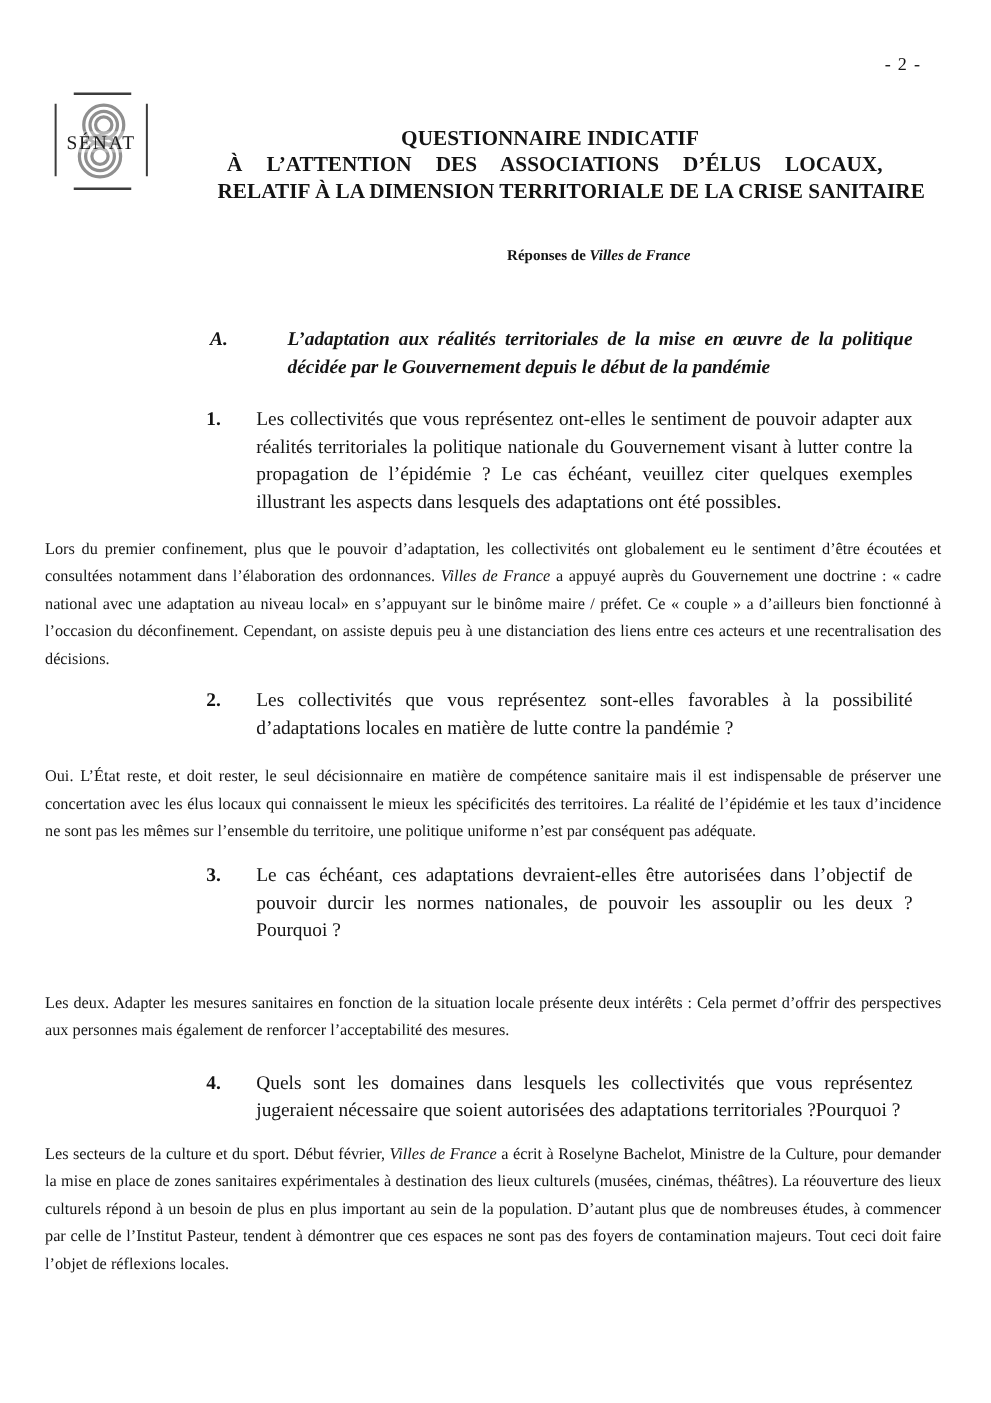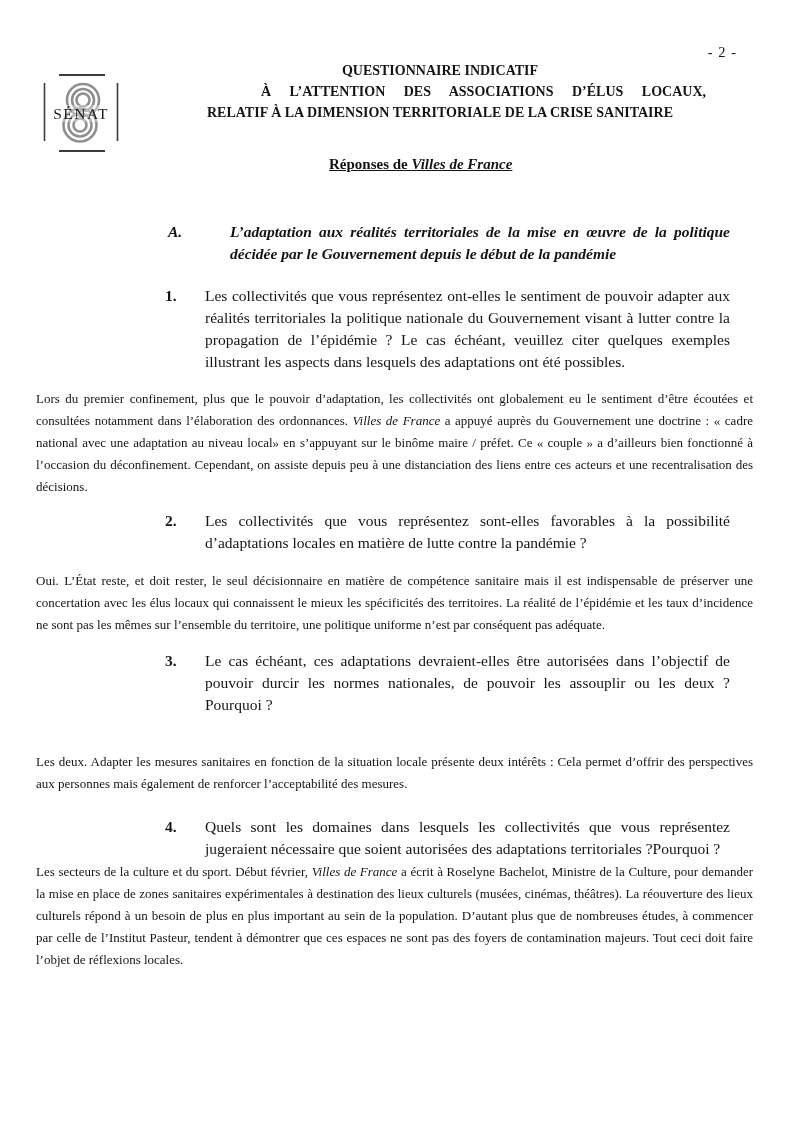--- a/index.html
+++ b/index.html
@@ -18,9 +18,9 @@
   .content{position:absolute;left:36px;top:0;width:717px;}
 
   .doc-title{
-    margin:60px 0 0 138px;width:532px;
+    margin:100px 0 0 138px;width:532px;
     text-align:center;font-weight:bold;
-    font-size:14px;line-height:21px;font-family:Liberation Serif, serif;
+    font-size:17px;line-height:21px;font-family:Liberation Serif, serif;
   }
   .doc-title .line{white-space:nowrap;}
   .doc-title .line.wide{word-spacing:15px;text-align:right;}

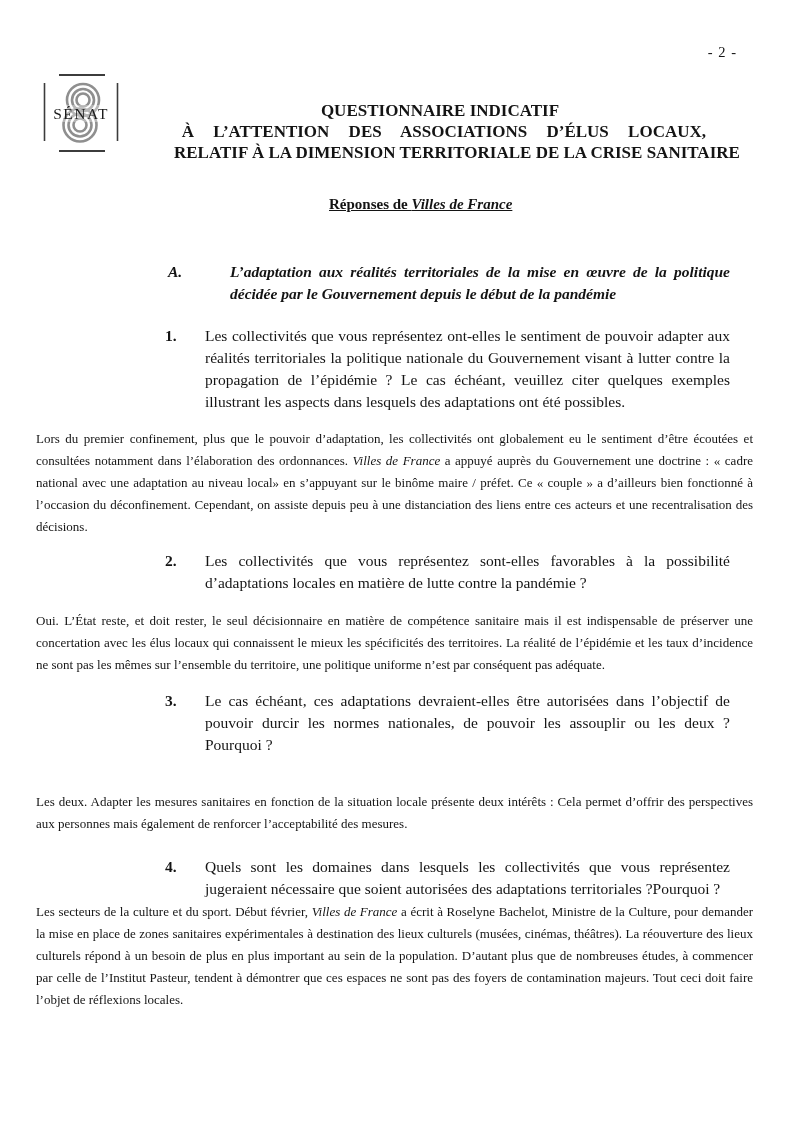--- a/index.html
+++ b/index.html
@@ -27,9 +27,8 @@
 
   .doc-subtitle{
     margin:29px 0 0 293px;width:300px;
-    text-align:left;font-weight:bold;font-size:15px;line-height:25px;
+    text-align:center;font-weight:bold;font-size:12px;line-height:25px;
     white-space:nowrap;
-    text-decoration:underline;
   }
   .doc-subtitle em{font-style:italic;}
 

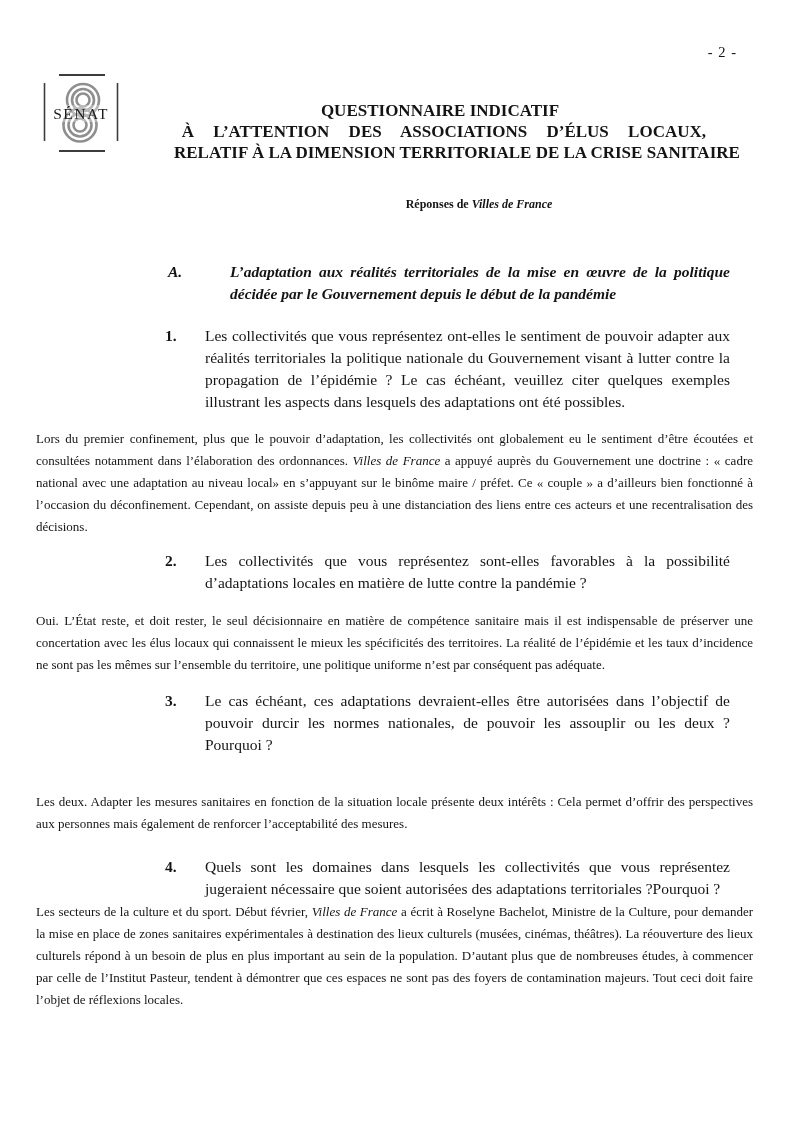--- a/index.html
+++ b/index.html
@@ -60,7 +60,7 @@
   .mt-q3{margin-top:14px;}
   .mt-a3{margin-top:35px;}
   .mt-q4{margin-top:21px;}
-  .mt-a4{margin-top:1px;}
+  .mt-a4{margin-top:12px;}
 </style>
 </head>
 <body>

